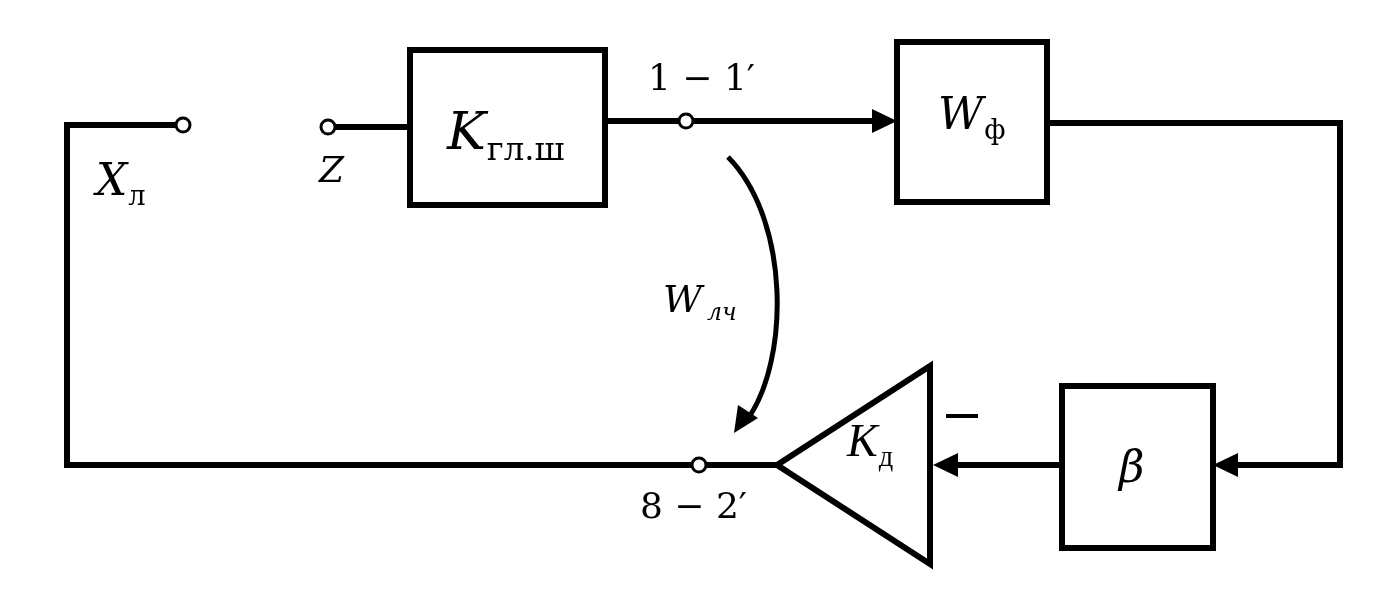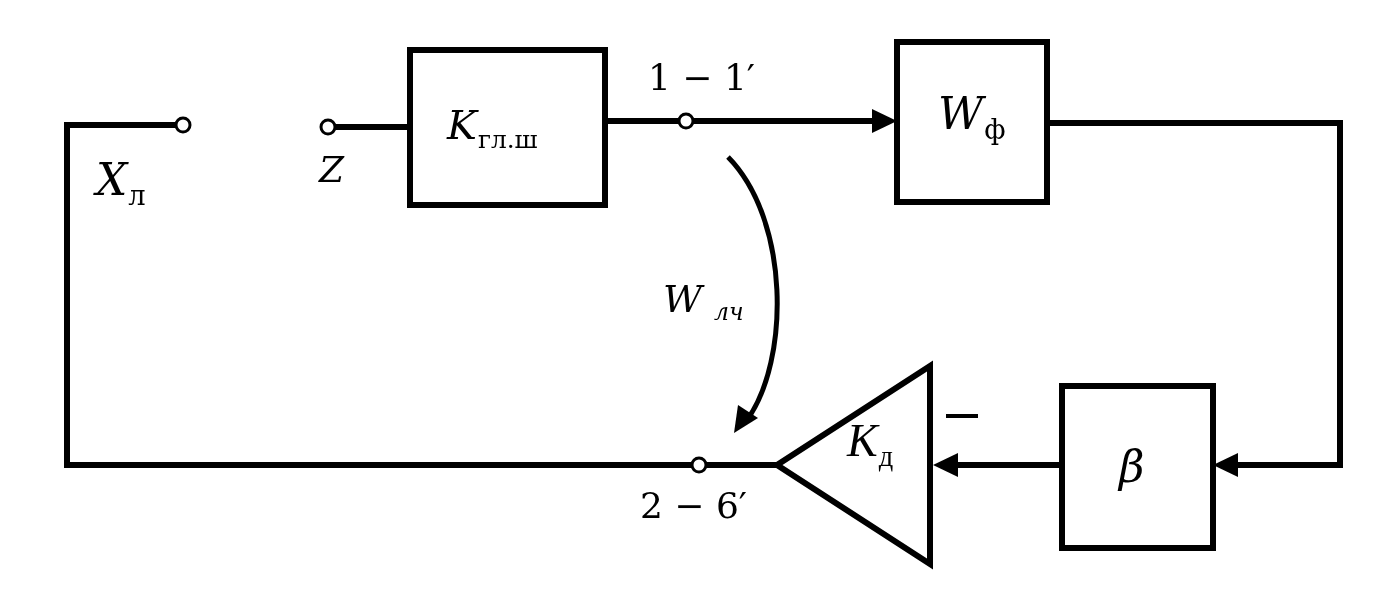--- a/index.html
+++ b/index.html
@@ -63,7 +63,7 @@
   <span class="main">Z</span>
 </div>
 
-<div class="lbl" style="left:447px; top:105px; font-size:40px;">
+<div class="lbl" style="left:447px; top:105px; font-size:52px;">
   <span class="main">K</span><span class="sub">гл.ш</span>
 </div>
 

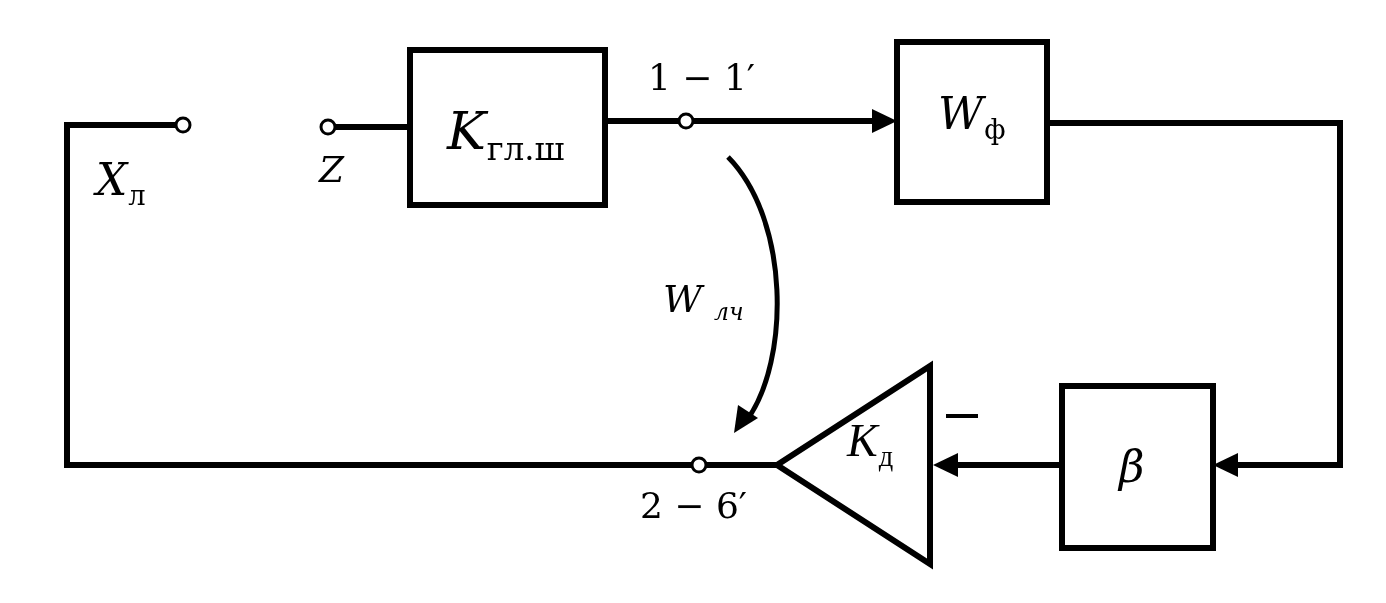--- a/index.html
+++ b/index.html
@@ -13,7 +13,7 @@
     .lbl { position: absolute; font-family: "DejaVu Serif", serif; color: #000; white-space: nowrap; line-height: 1; }
     .lbl .main { font-style: italic; }
     .lbl .sub { font-style: normal; font-size: 0.62em; position: relative; top: 0.35em; margin-left: 1px; }
-    .lbl .sub-i { font-style: italic; font-size: 0.62em; position: relative; top: 0.35em; margin-left: 12px; }
+    .lbl .sub-i { font-style: italic; font-size: 0.62em; position: relative; top: 0.35em; margin-left: 5px; }
   </style>
 </head>
 <body>

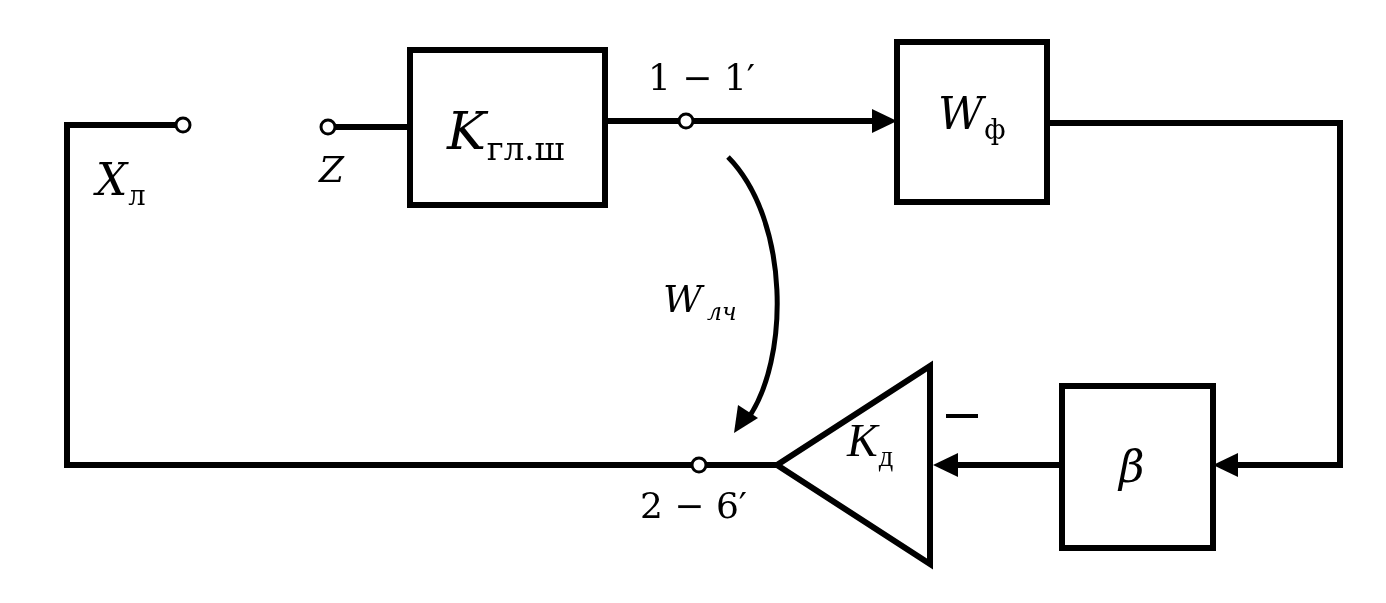--- a/index.html
+++ b/index.html
@@ -77,7 +77,7 @@
   <span class="main">W</span><span class="sub-i">лч</span>
 </div>
 
-<div class="lbl" style="left:640px; top:488px; font-size:36px;">2 − 6′</div>
+<div class="lbl" style="left:640px; top:488px; font-size:36px;">8 − 2′</div>
 
 <div class="lbl" style="left:847px; top:418px; font-size:46px;font-family:Liberation Serif, serif;">
   <span class="main">K</span><span class="sub">д</span>

